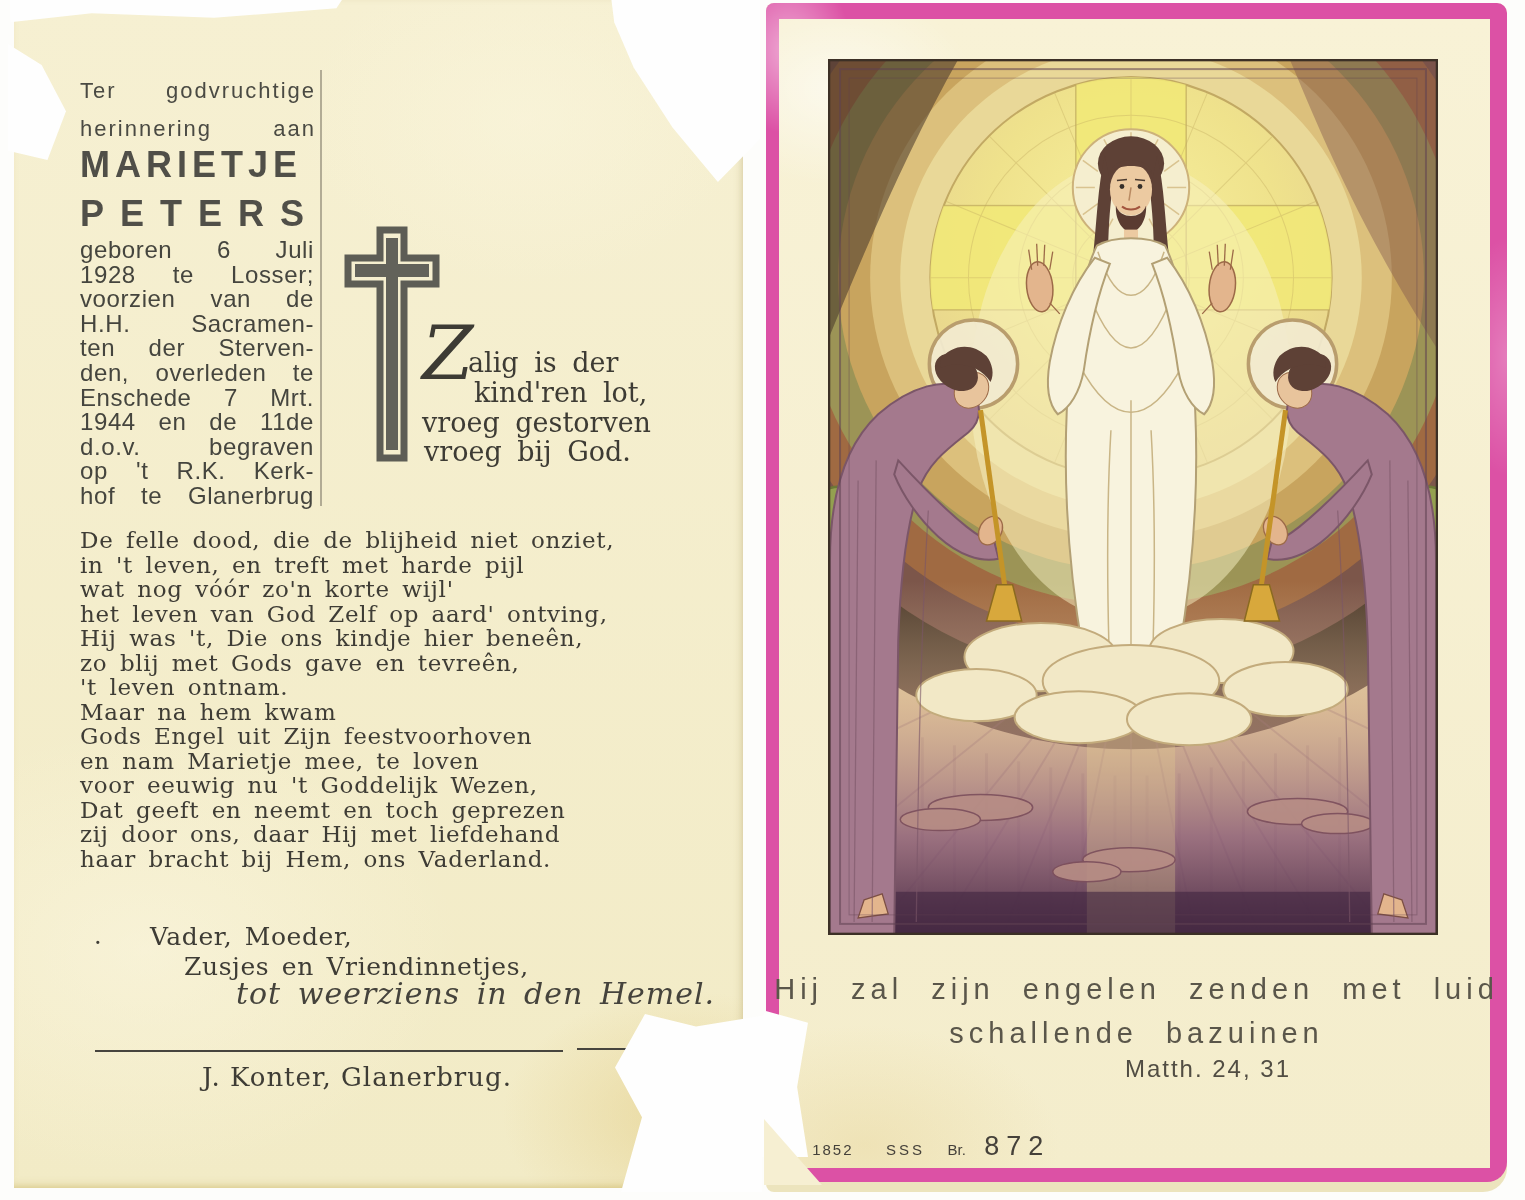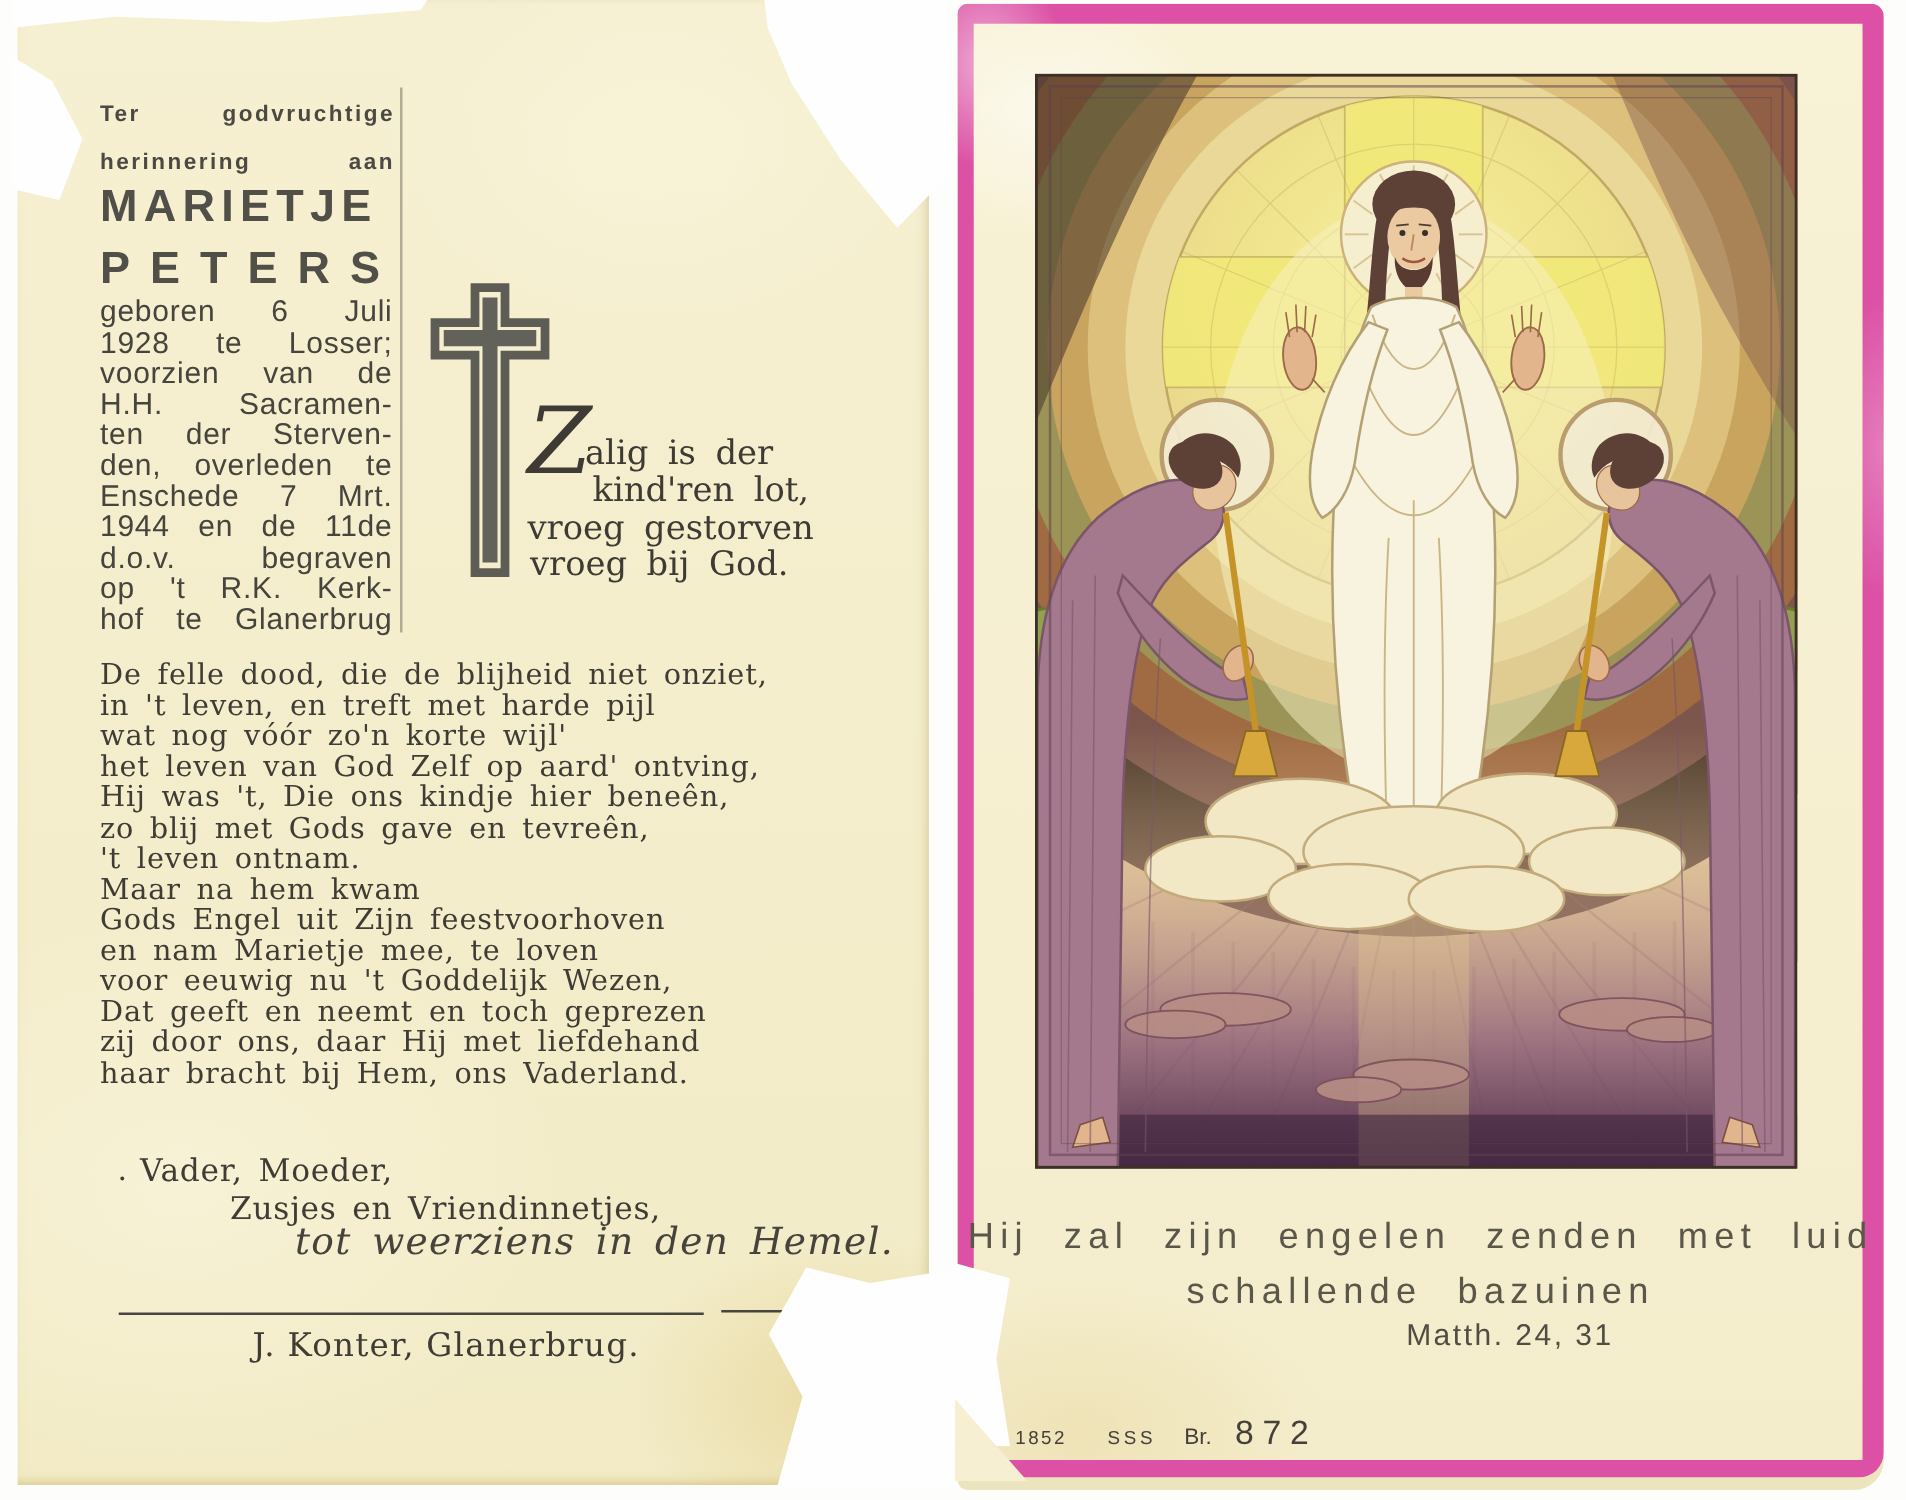--- a/index.html
+++ b/index.html
@@ -30,7 +30,7 @@
     clip-path:polygon(0 0,100% 0,96% 62%,60% 88%,24% 70%,0 95%);}
 
   .intro{position:absolute;left:66px;top:72px;width:236px;color:#4a4a43;}
-  .intro-line{font-size:18px;line-height:38px;letter-spacing:2px;text-align:justify;text-align-last:justify;font-weight:bold;}
+  .intro-line{font-size:22px;line-height:38px;letter-spacing:2px;text-align:justify;text-align-last:justify;}
   .name{position:absolute;left:66px;top:140px;width:238px;color:#504f48;font-weight:bold;}
   .name-line{font-size:36px;line-height:49px;}
   .name-line:nth-child(1){letter-spacing:5px;}

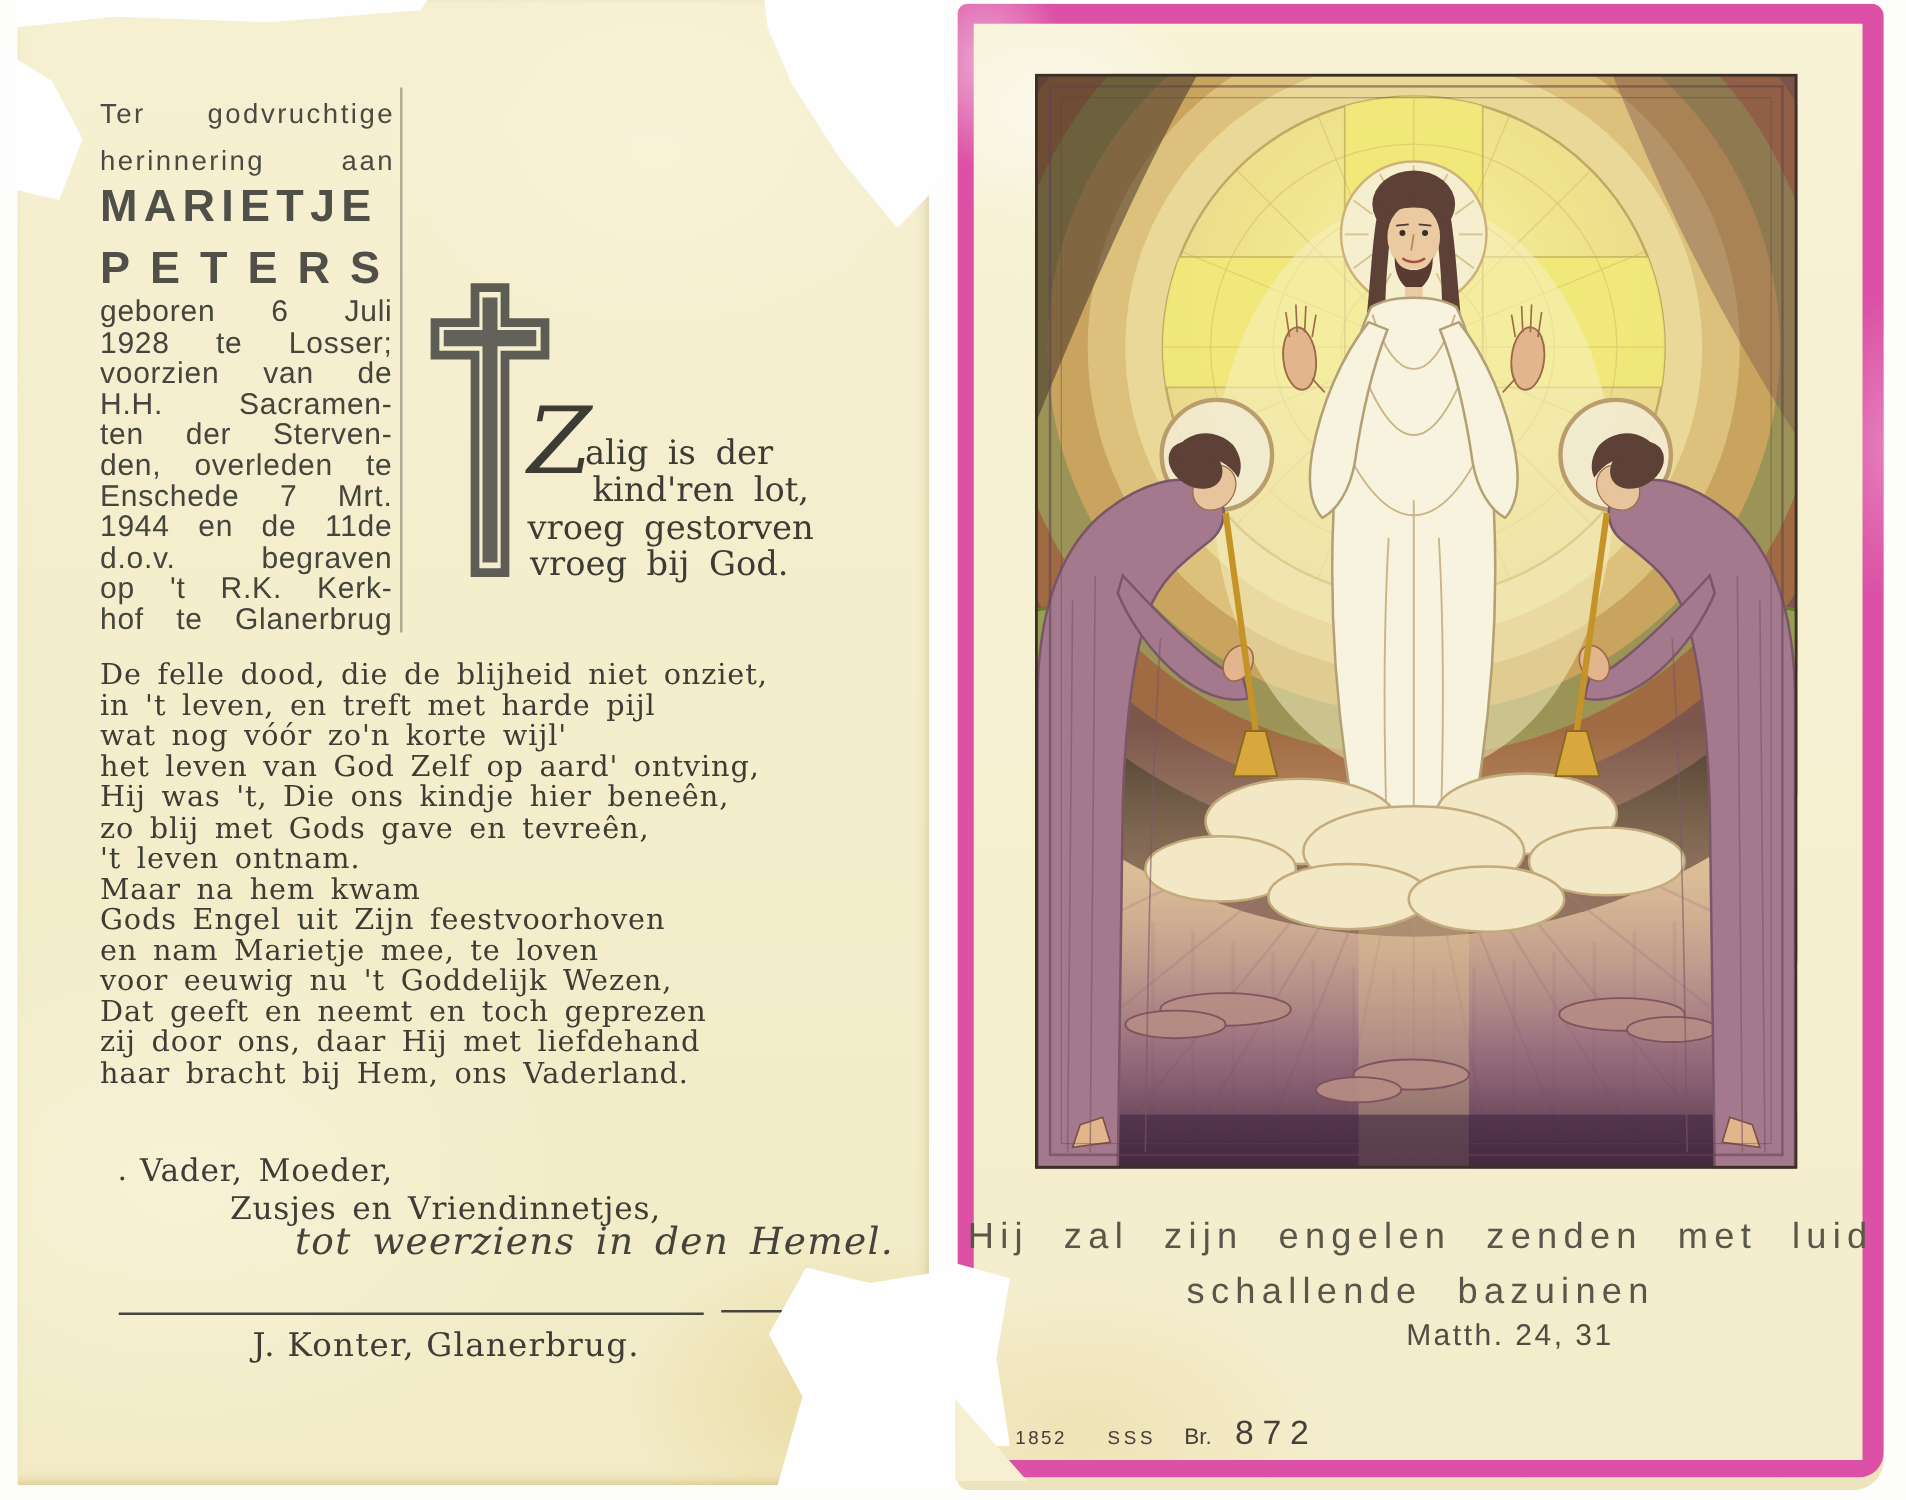--- a/index.html
+++ b/index.html
@@ -55,7 +55,7 @@
   .farewell{position:absolute;left:66px;top:922px;width:560px;color:#3e3c35;font-family:"DejaVu Serif",serif;}
   .farewell-dot{position:absolute;left:14px;top:0;font-size:24px;}
   .farewell-line{font-size:25px;line-height:30px;letter-spacing:.6px;word-spacing:4px;}
-  .farewell-line:nth-child(1){margin-left:32px;}
+  .farewell-line:nth-child(1){margin-left:70px;}
   .farewell-line:nth-child(2){margin-left:104px;}
   .farewell-script{position:absolute;left:222px;top:976px;font-family:"DejaVu Serif",serif;
     font-style:italic;font-size:30px;color:#45433c;letter-spacing:1px;word-spacing:6px;}

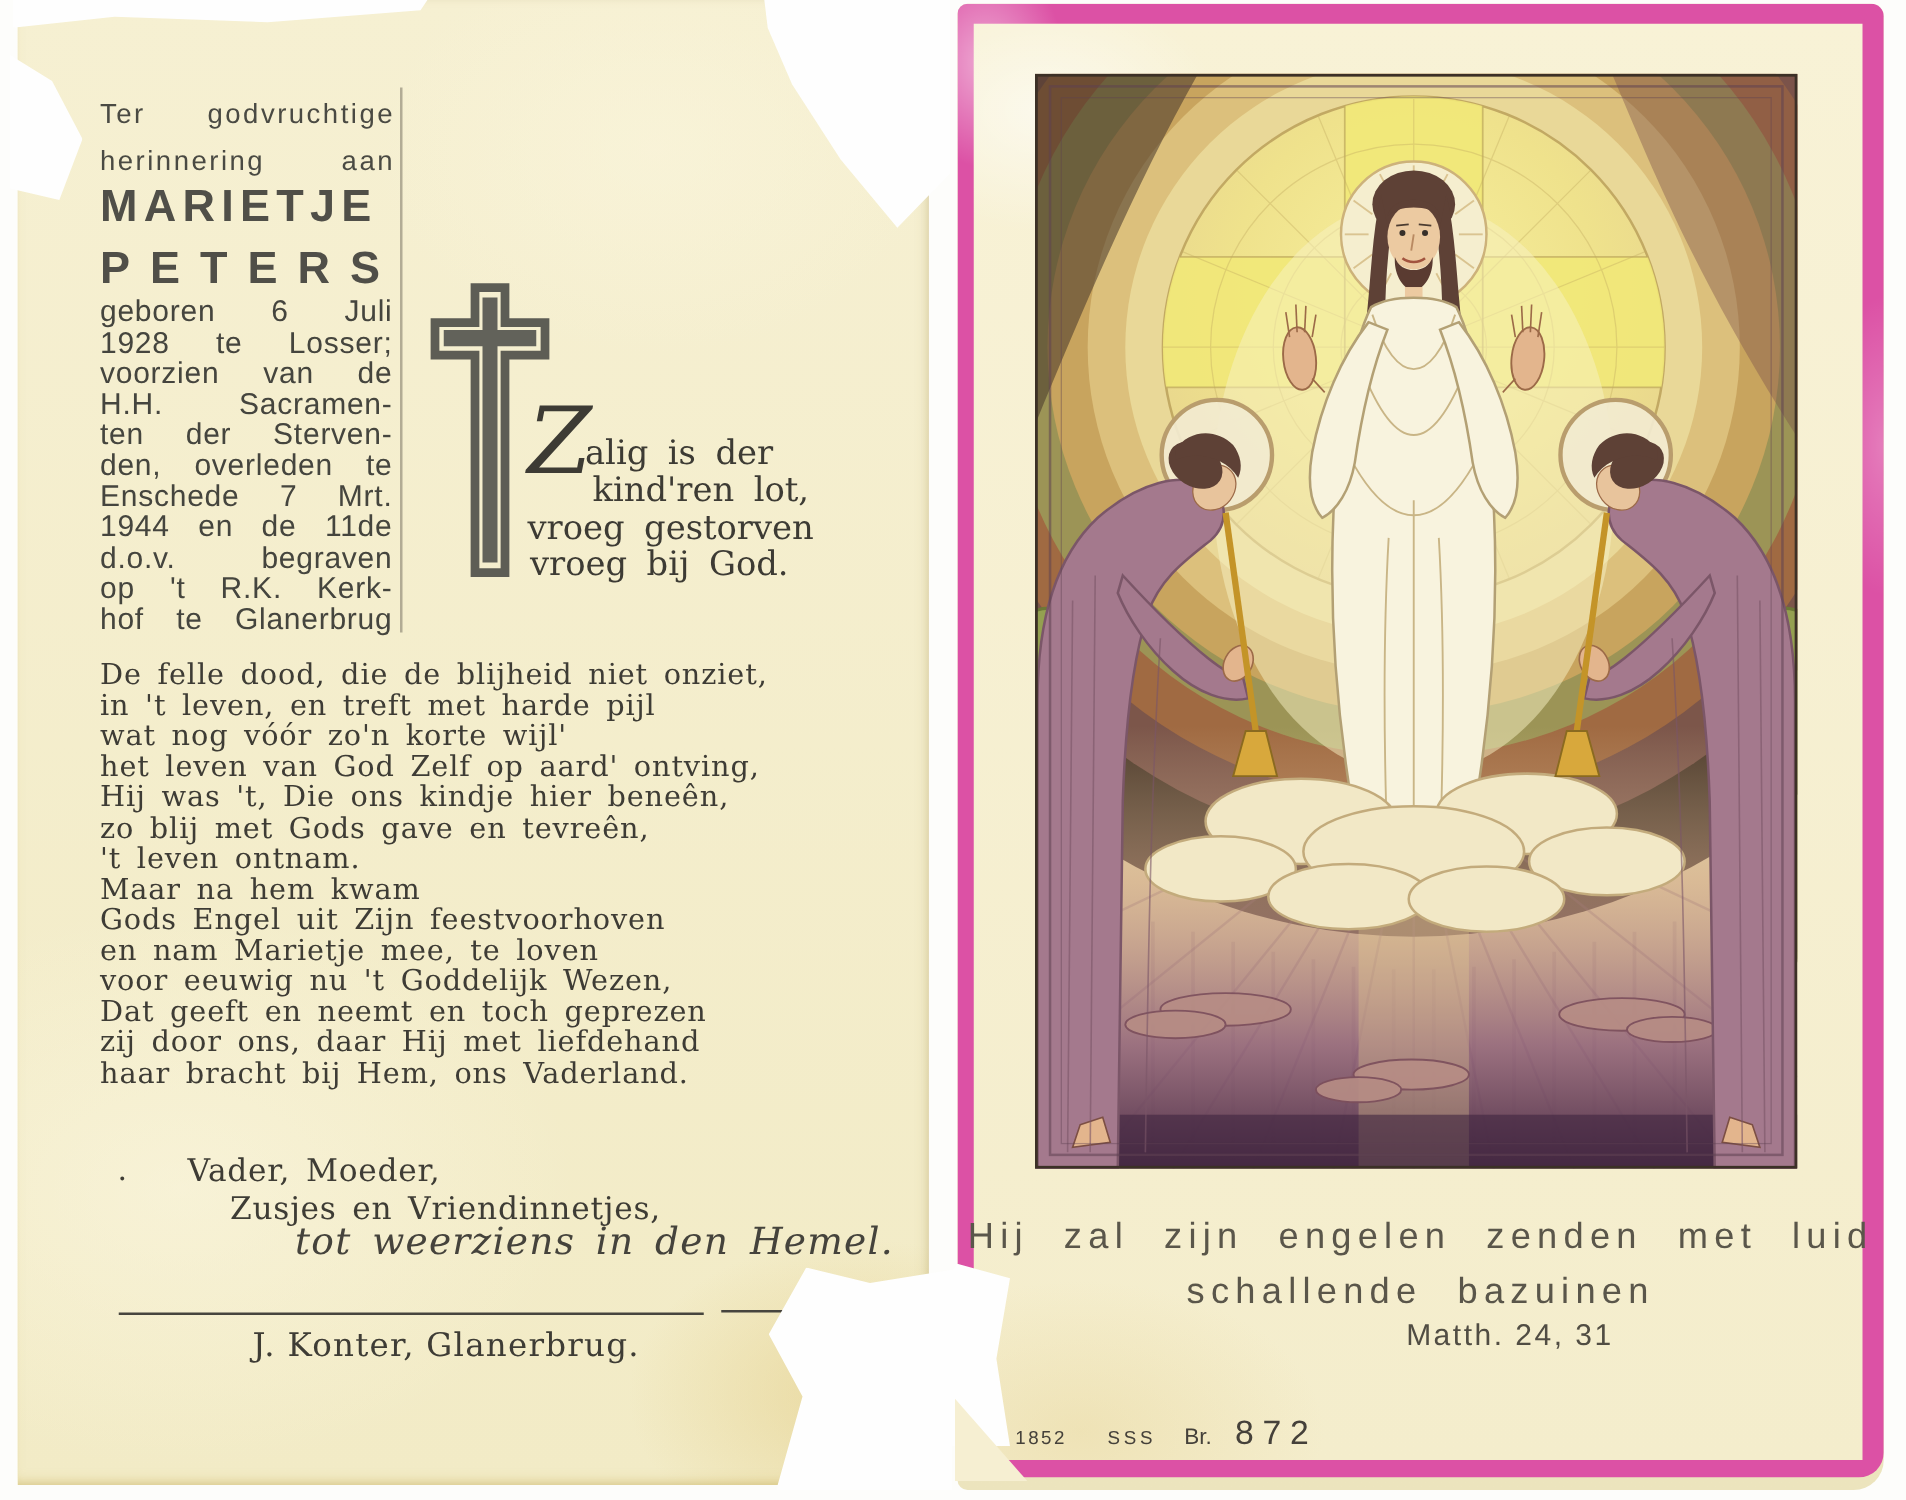--- a/index.html
+++ b/index.html
@@ -94,7 +94,7 @@
   .imprint span{display:inline-block;vertical-align:baseline;}
   .imprint-k{font-size:15px;letter-spacing:2px;}
   .imprint-sss{font-size:15px;margin-left:28px;letter-spacing:3px;}
-  .imprint-br{font-size:18px;margin-left:18px;}
+  .imprint-br{font-size:15px;margin-left:18px;}
   .imprint-num{font-size:27px;margin-left:14px;letter-spacing:7px;}
 </style>
 </head>

